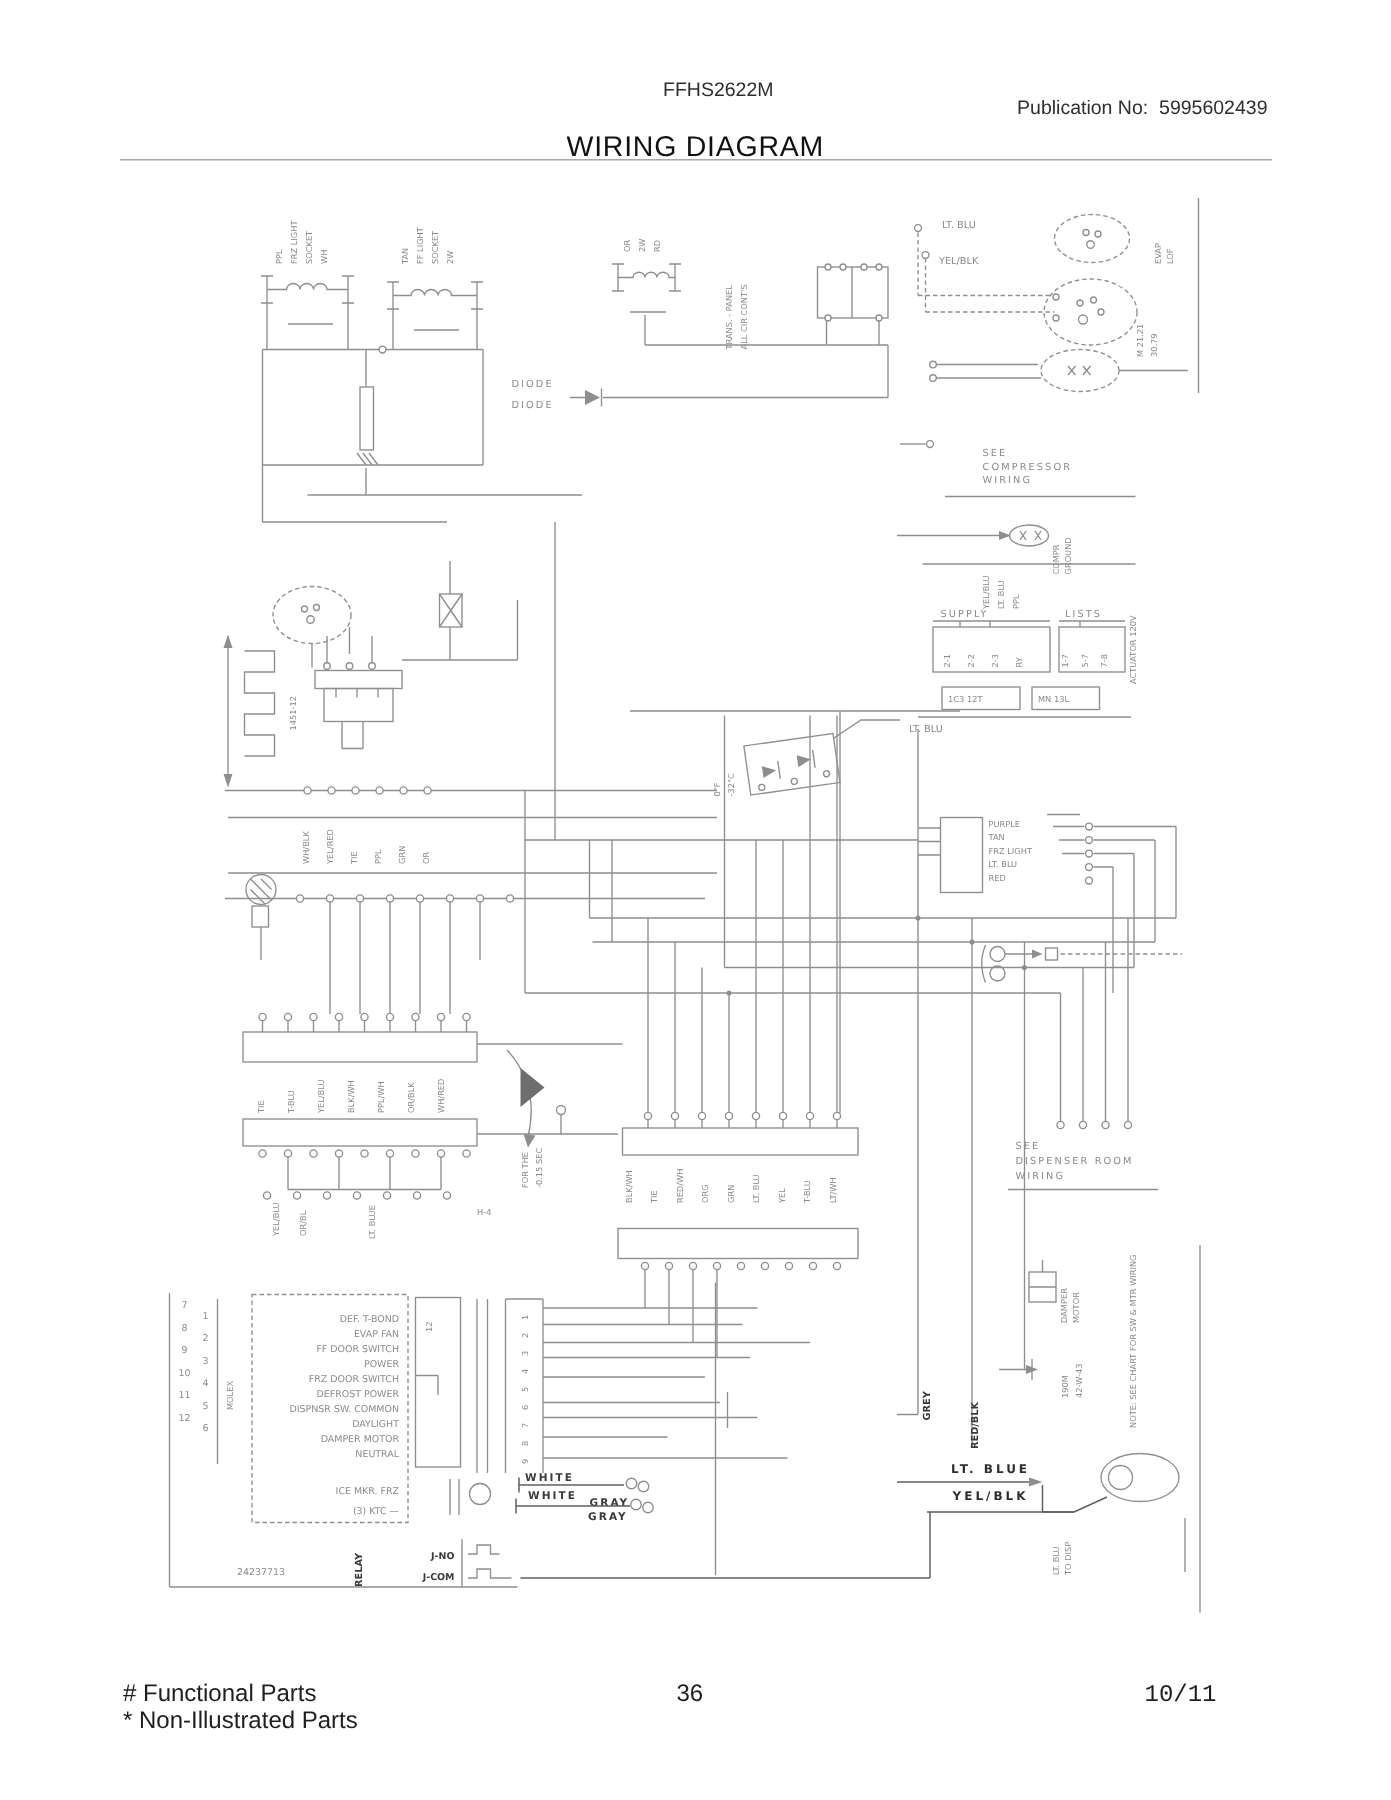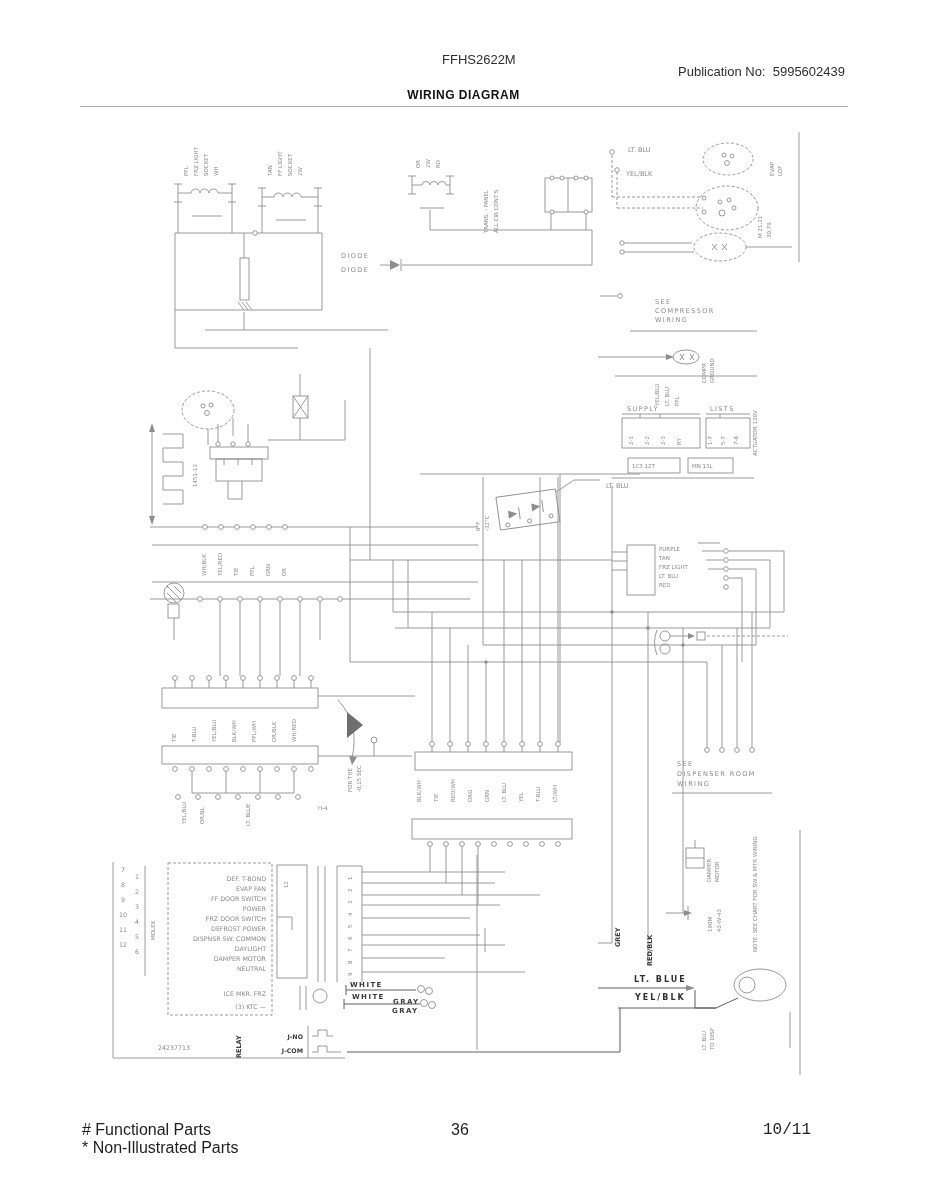--- a/index.html
+++ b/index.html
@@ -6,8 +6,8 @@
   #page{position:relative;width:927px;height:1200px;background:#fff;overflow:hidden;
         font-family:"Liberation Sans",sans-serif;}
   .hdr{position:absolute;white-space:pre;color:#2e2e2e;font-size:13px;}
-  .title{position:absolute;left:0;width:927px;text-align:center;font-weight:bold;
-         font-size:12px;color:#111;letter-spacing:.5px;}
+  .title{position:absolute;left:0;width:927px;text-align:center;font-weight:normal;
+         font-size:19px;color:#111;letter-spacing:.5px;}
   .rule{position:absolute;left:80px;top:106px;width:768px;height:1px;background:#aaa;}
   .ftr{position:absolute;white-space:pre;color:#1e1e1e;font-size:16px;}
   svg{position:absolute;left:0;top:0;}

